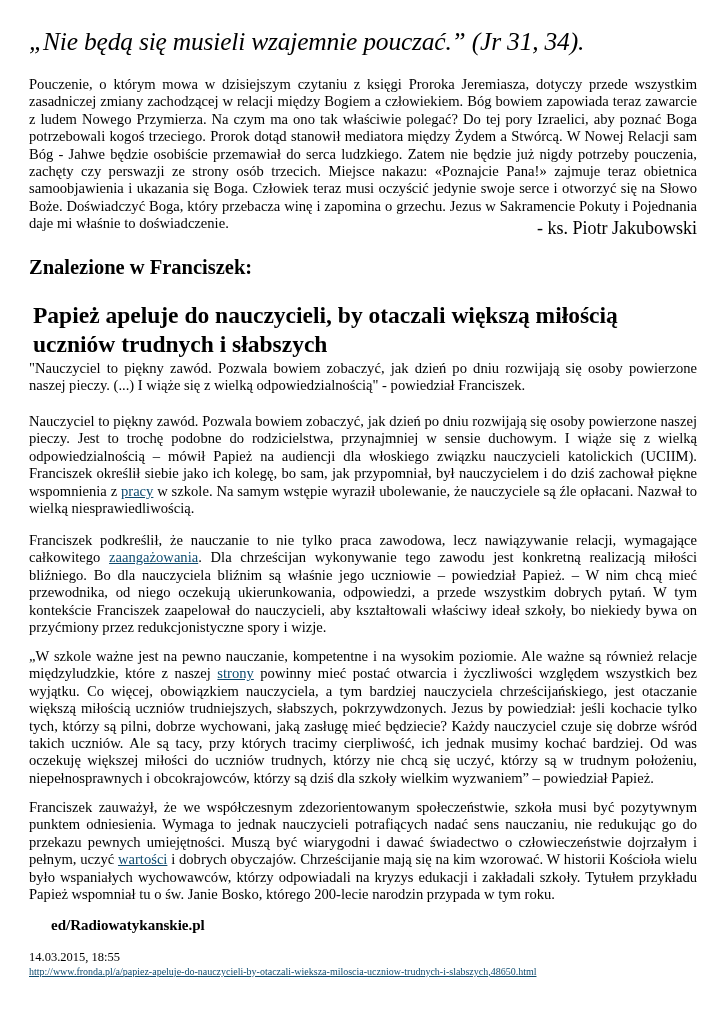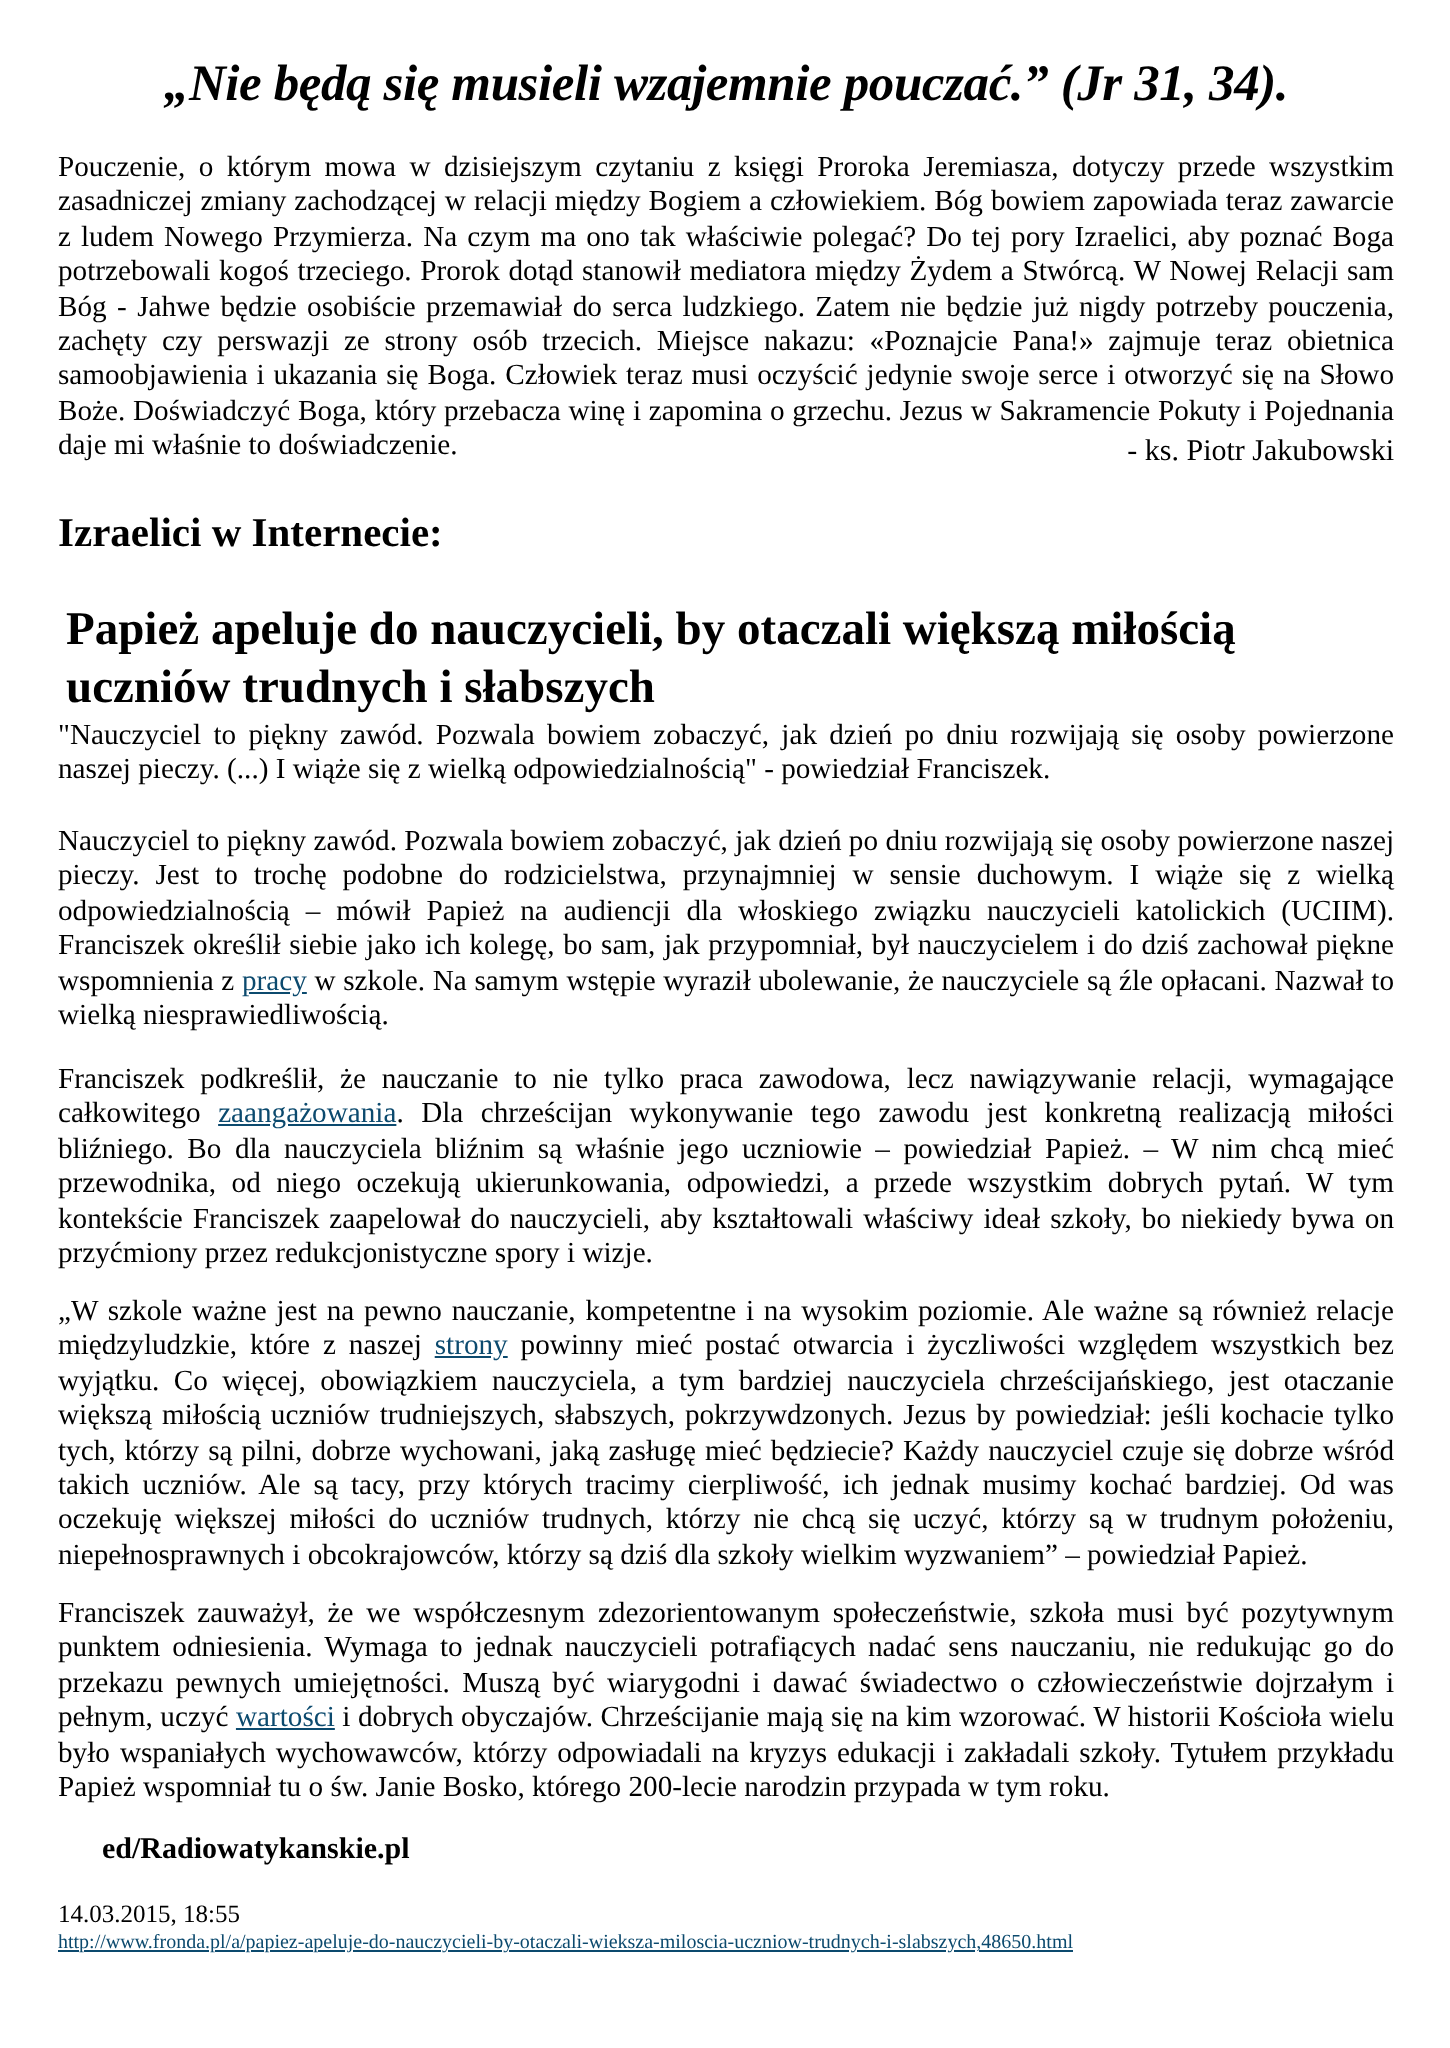--- a/index.html
+++ b/index.html
@@ -11,8 +11,8 @@
   .page { position: relative; width: 725px; height: 1024px; }
   .content { position: absolute; left: 29px; top: 0; width: 668px; }
   .title {
-    font-style: italic; font-weight: bold; font-size: 25.5px;
-    text-align: center; margin: 0; position: absolute; top: 27px; left: 0; width: 668px;
+    font-style: italic; font-weight: normal; font-size: 25.5px;
+    text-align: left; margin: 0; position: absolute; top: 27px; left: 0; width: 668px;
     letter-spacing: -0.2px;
   }
   p.body {

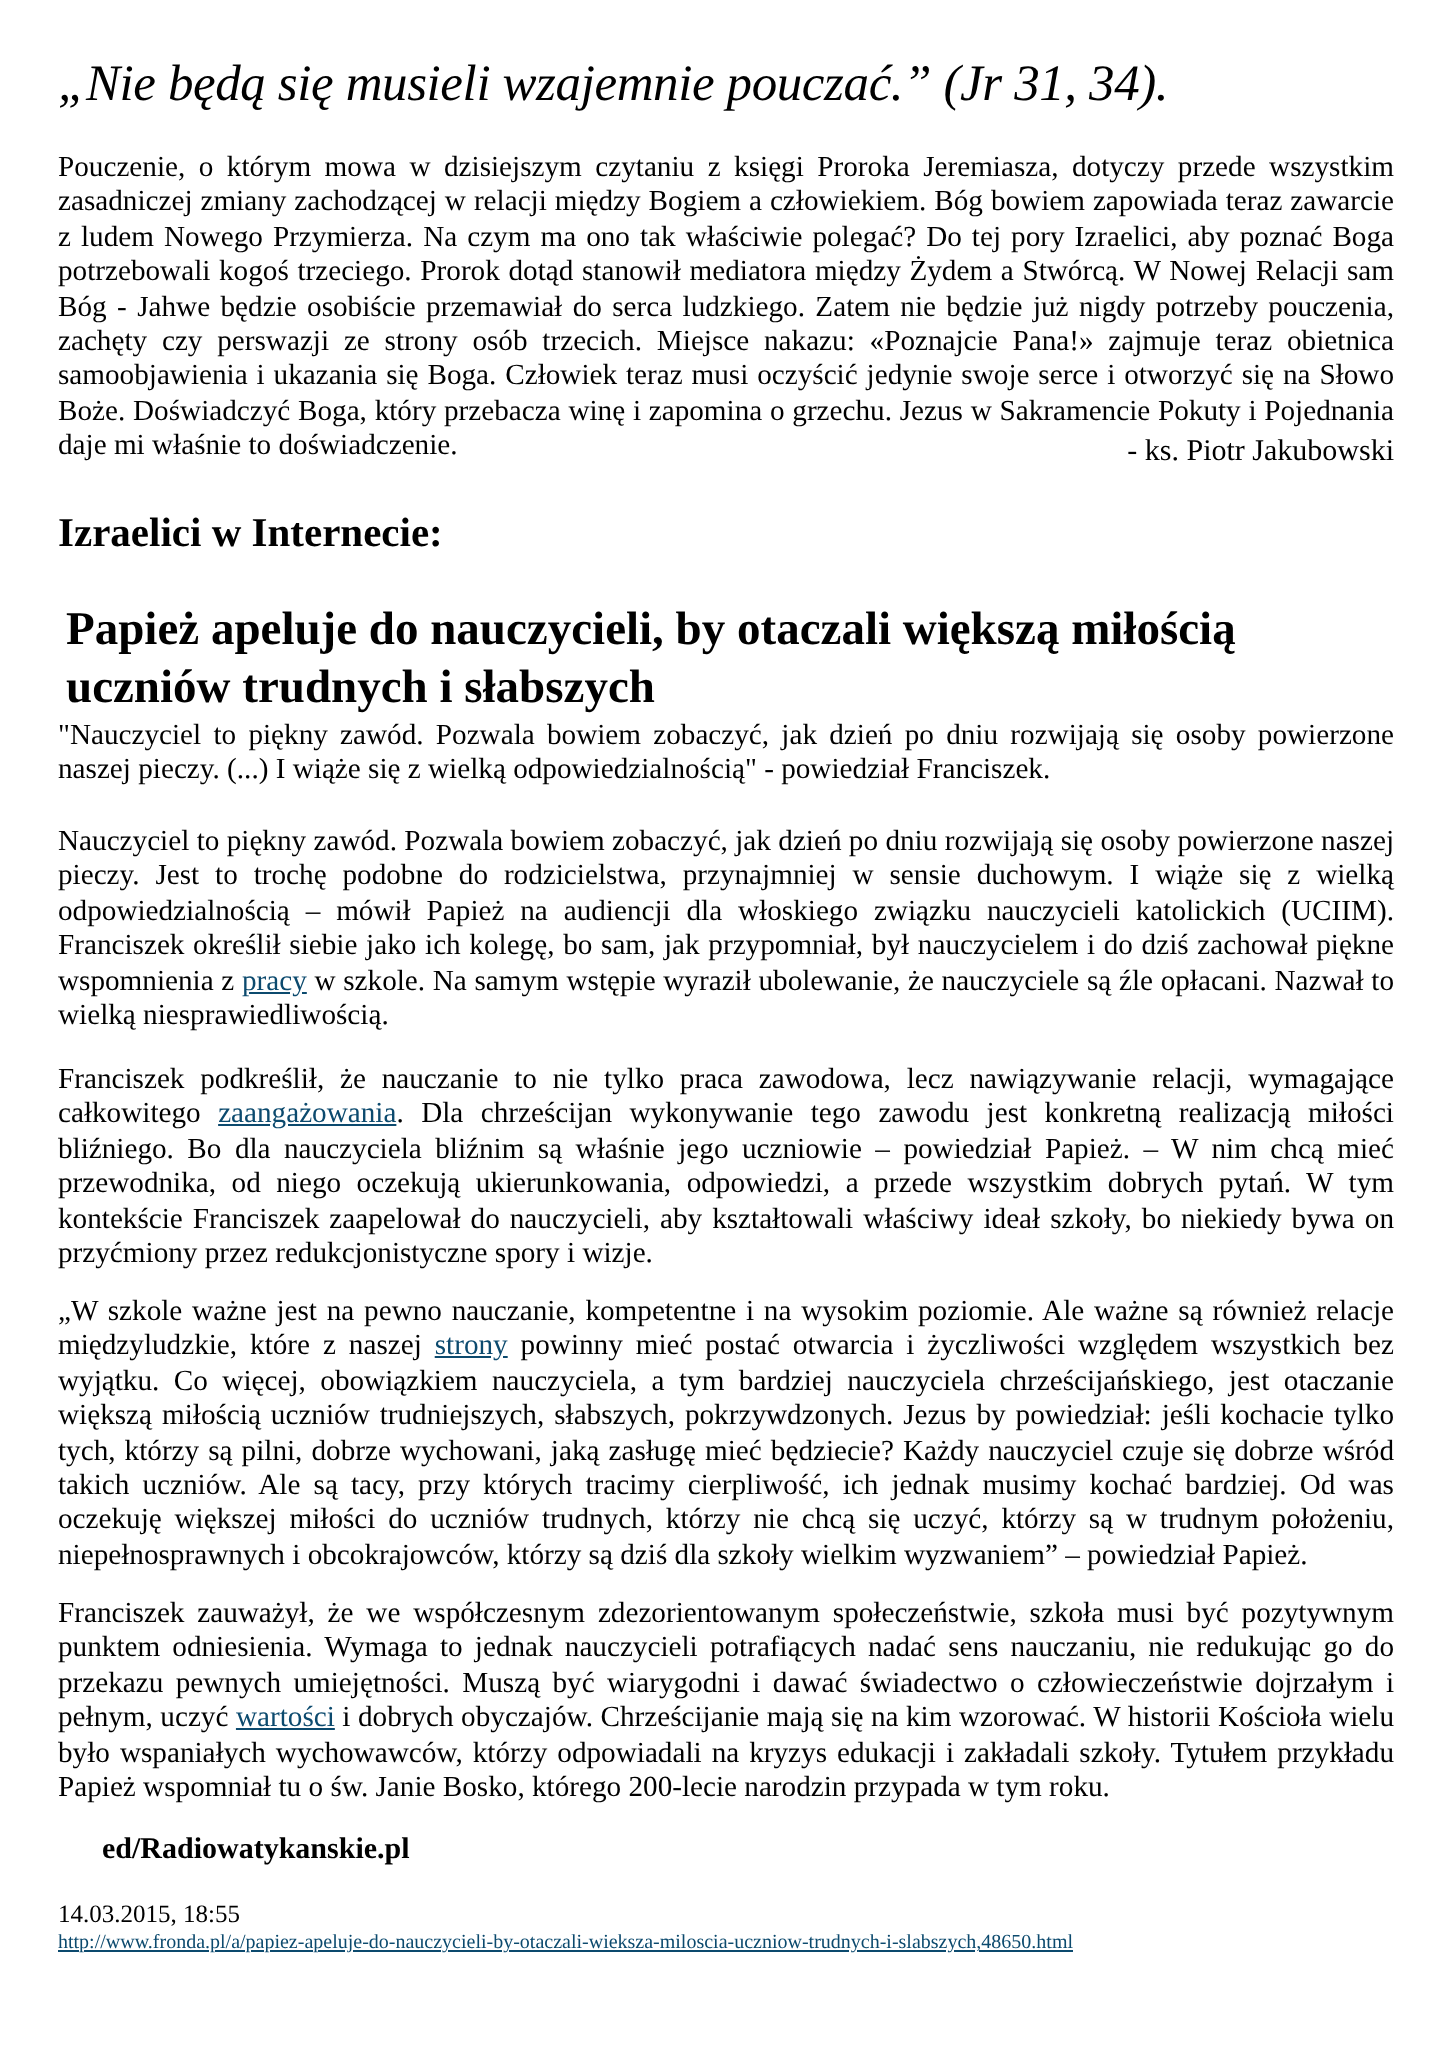--- a/index.html
+++ b/index.html
@@ -19,7 +19,7 @@
     font-size: 14.6px; line-height: 17.4px; text-align: justify; margin: 0;
     position: absolute; left: 0; width: 668px;
   }
-  .sig { position: absolute; top: 218px; right: 0; font-size: 15px; }
+  .sig { position: absolute; top: 218px; right: 0; font-size: 18px; }
   .h2 { position: absolute; top: 256px; left: 0; font-weight: bold; font-size: 20.5px; margin: 0; }
   .h1 { position: absolute; top: 297px; left: 0; width: 668px; font-weight: bold; font-size: 23.5px; line-height: 29px; margin: 4px; }
   .src { position: absolute; top: 917px; left: 0; font-weight: bold; font-size: 15px; margin-left: 22px; }

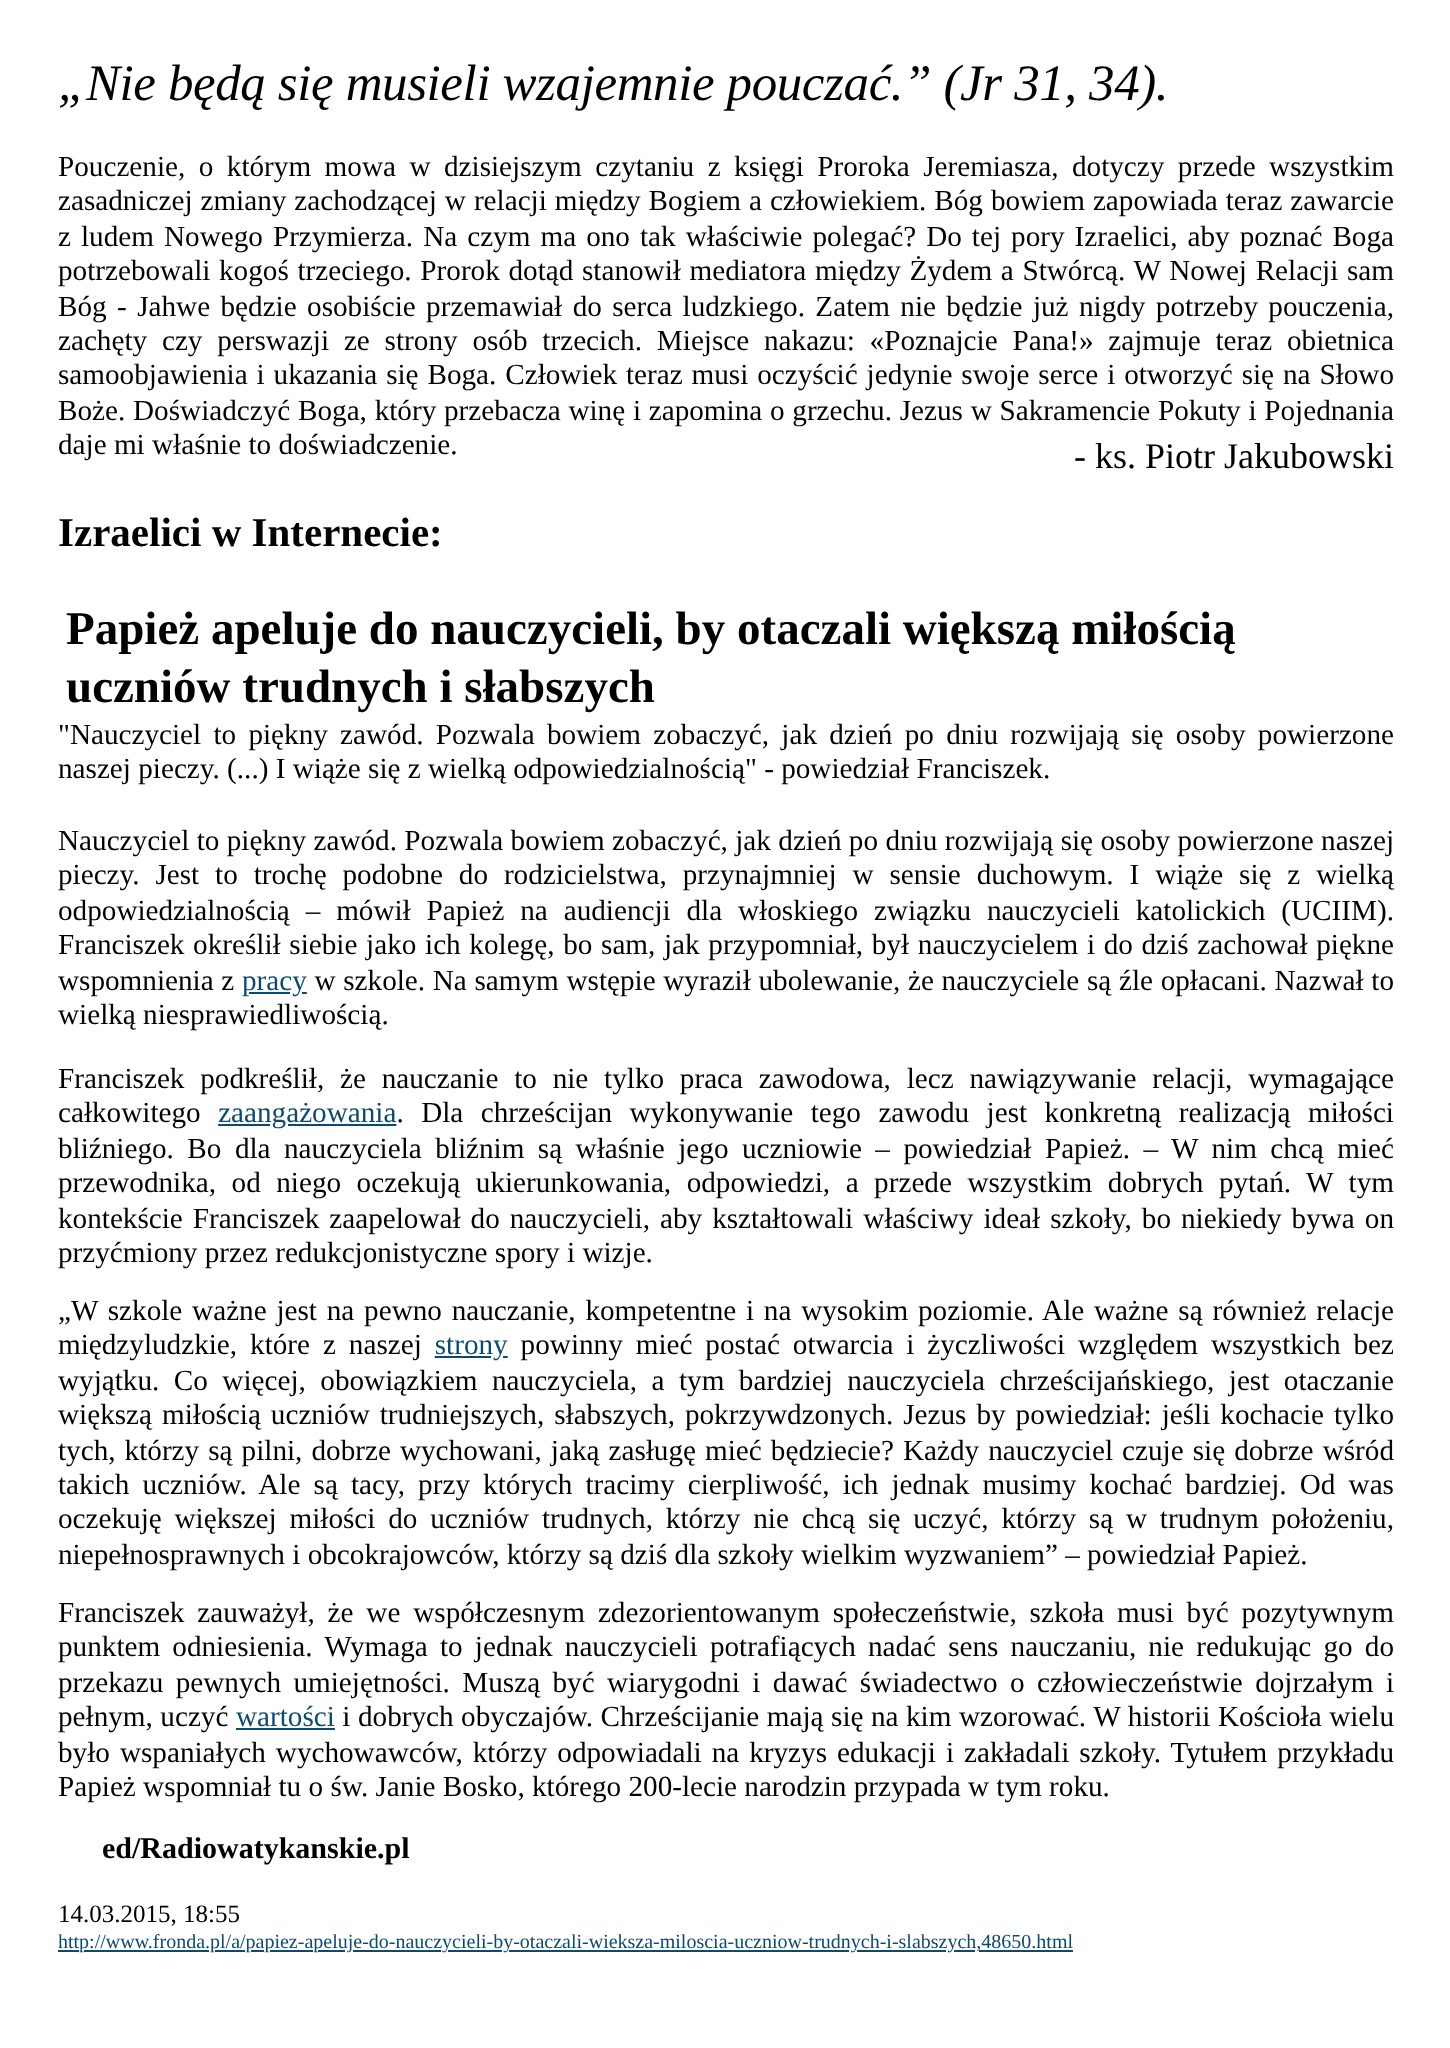--- a/index.html
+++ b/index.html
@@ -39,7 +39,7 @@
 
     <div class="sig">- ks. Piotr Jakubowski</div>
 
-    <h2 class="h2">Izraelici w Internecie:</h2>
+    <h2 class="h2">Znalezione w Franciszek:</h2>
 
     <h1 class="h1">Papież apeluje do nauczycieli, by otaczali większą miłością uczniów trudnych i słabszych</h1>
 

